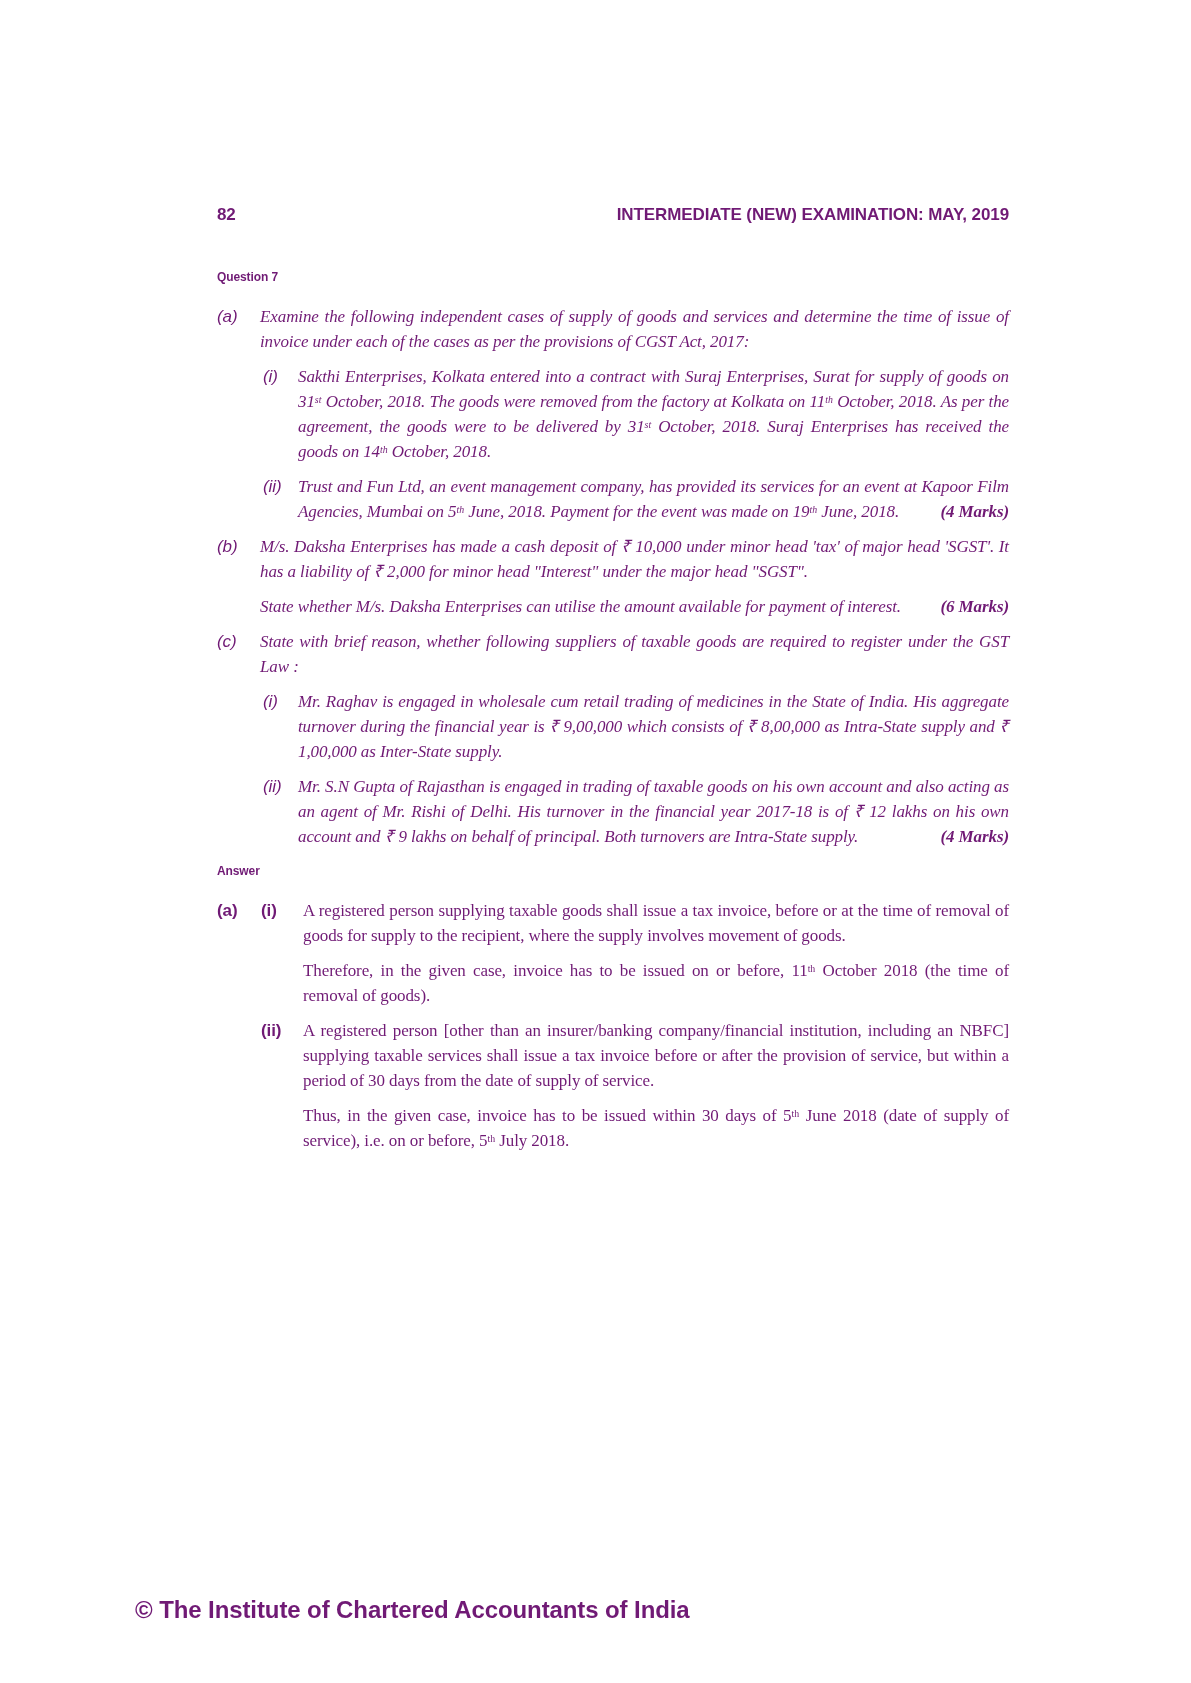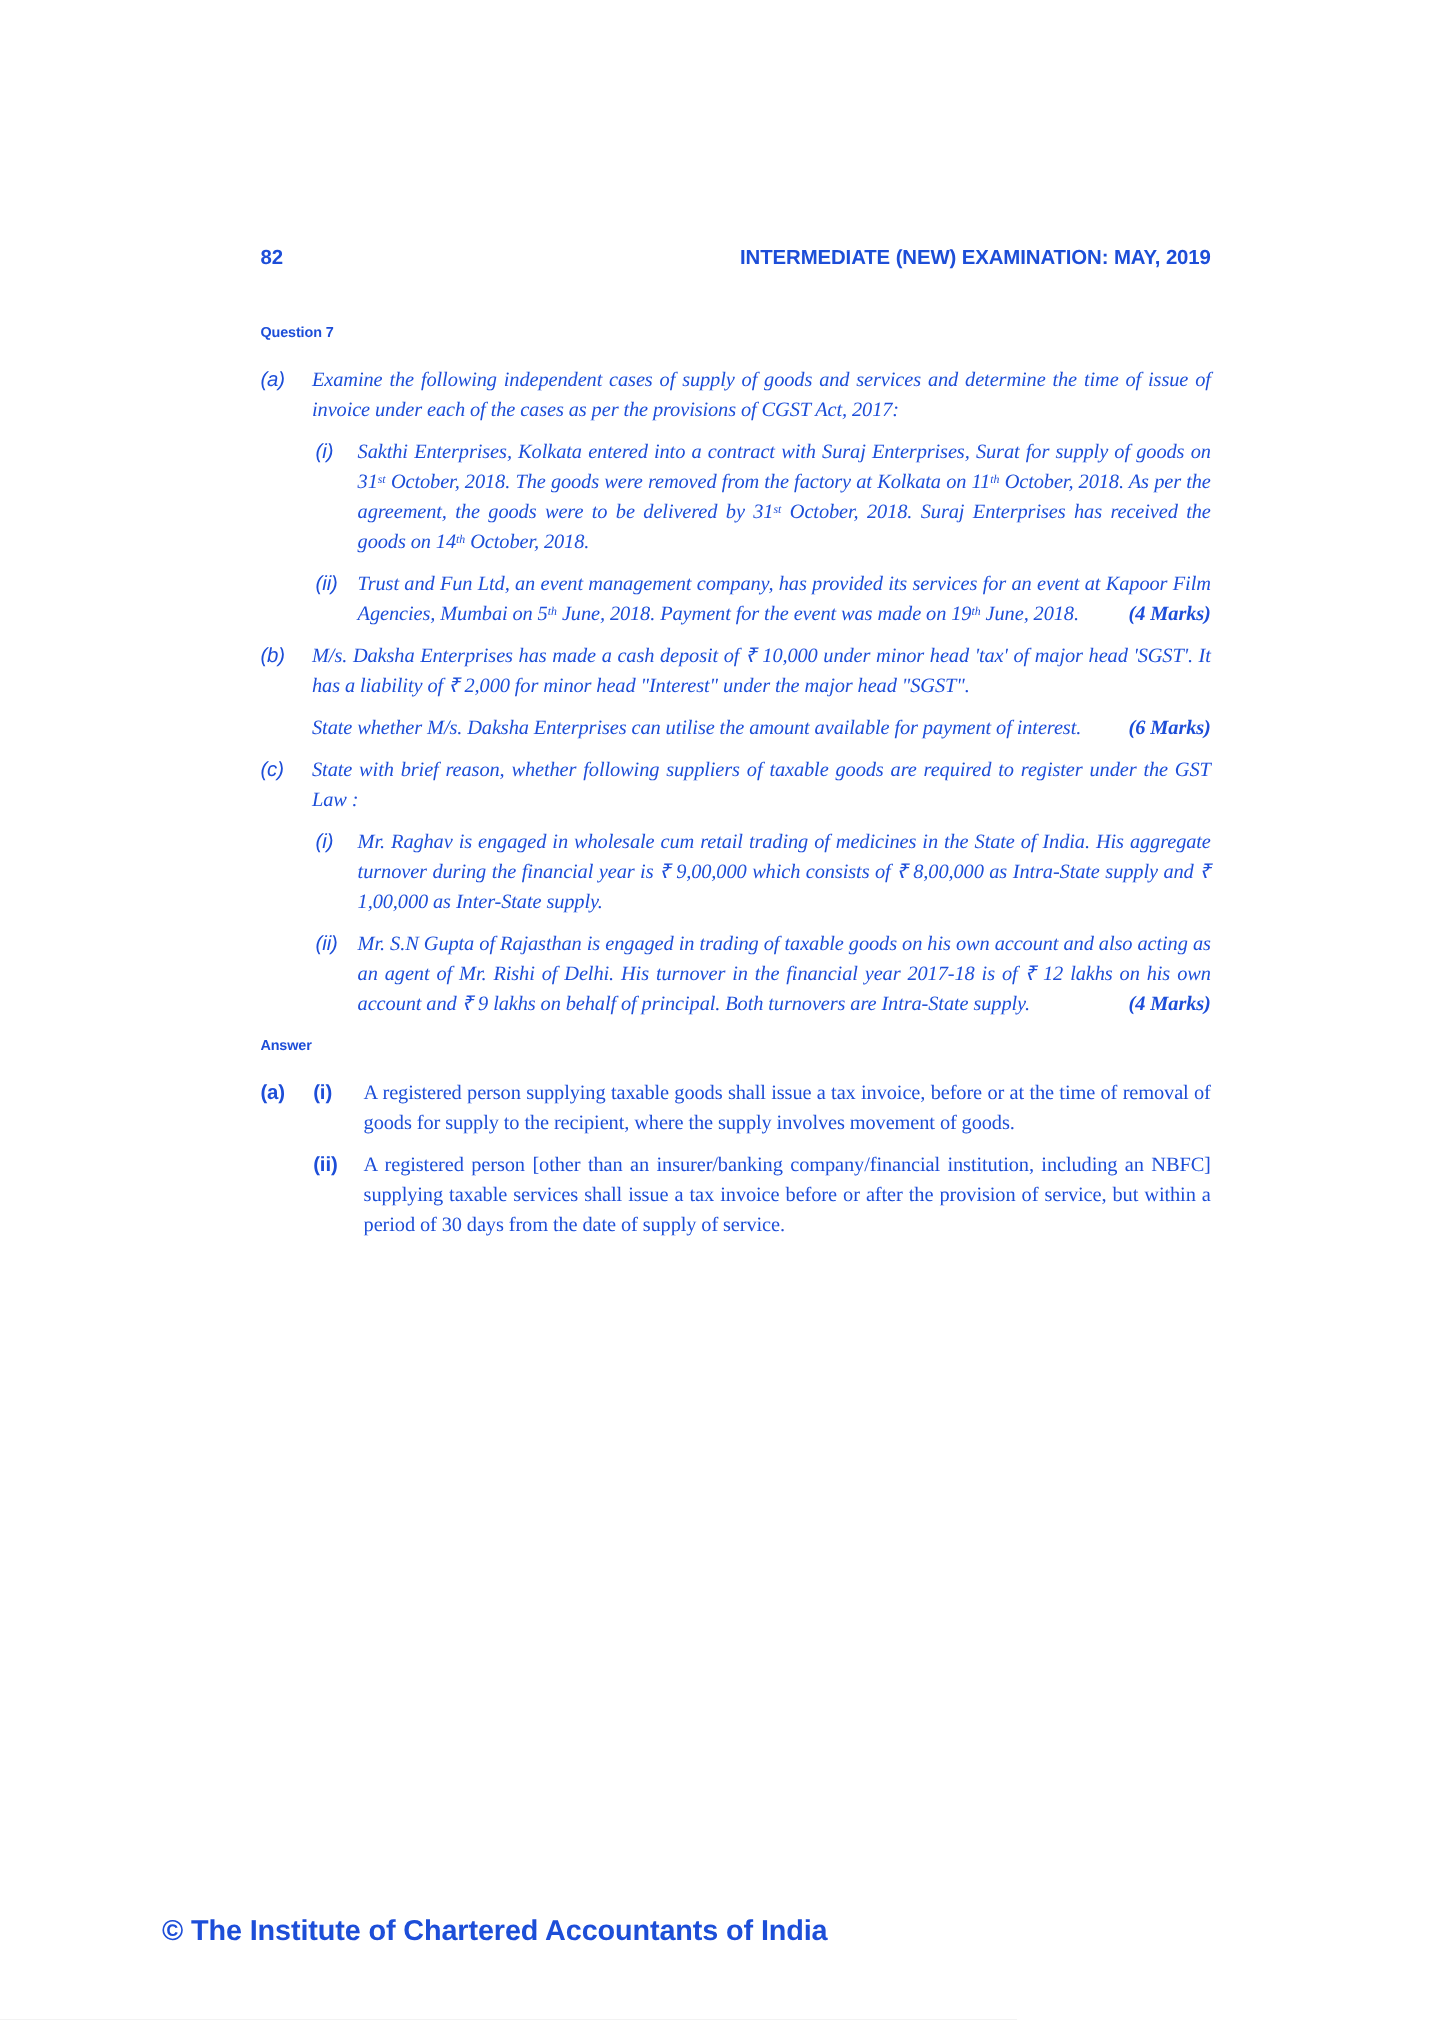--- a/index.html
+++ b/index.html
@@ -10,7 +10,7 @@
     height: 1683px;
     margin: 0 auto;
     background: #ffffff;
-    color: #1d4ed8;
+    color: #701a75;
     font-family: "Liberation Sans", "DejaVu Sans", sans-serif;
     font-size: 17px;
     line-height: 25px;

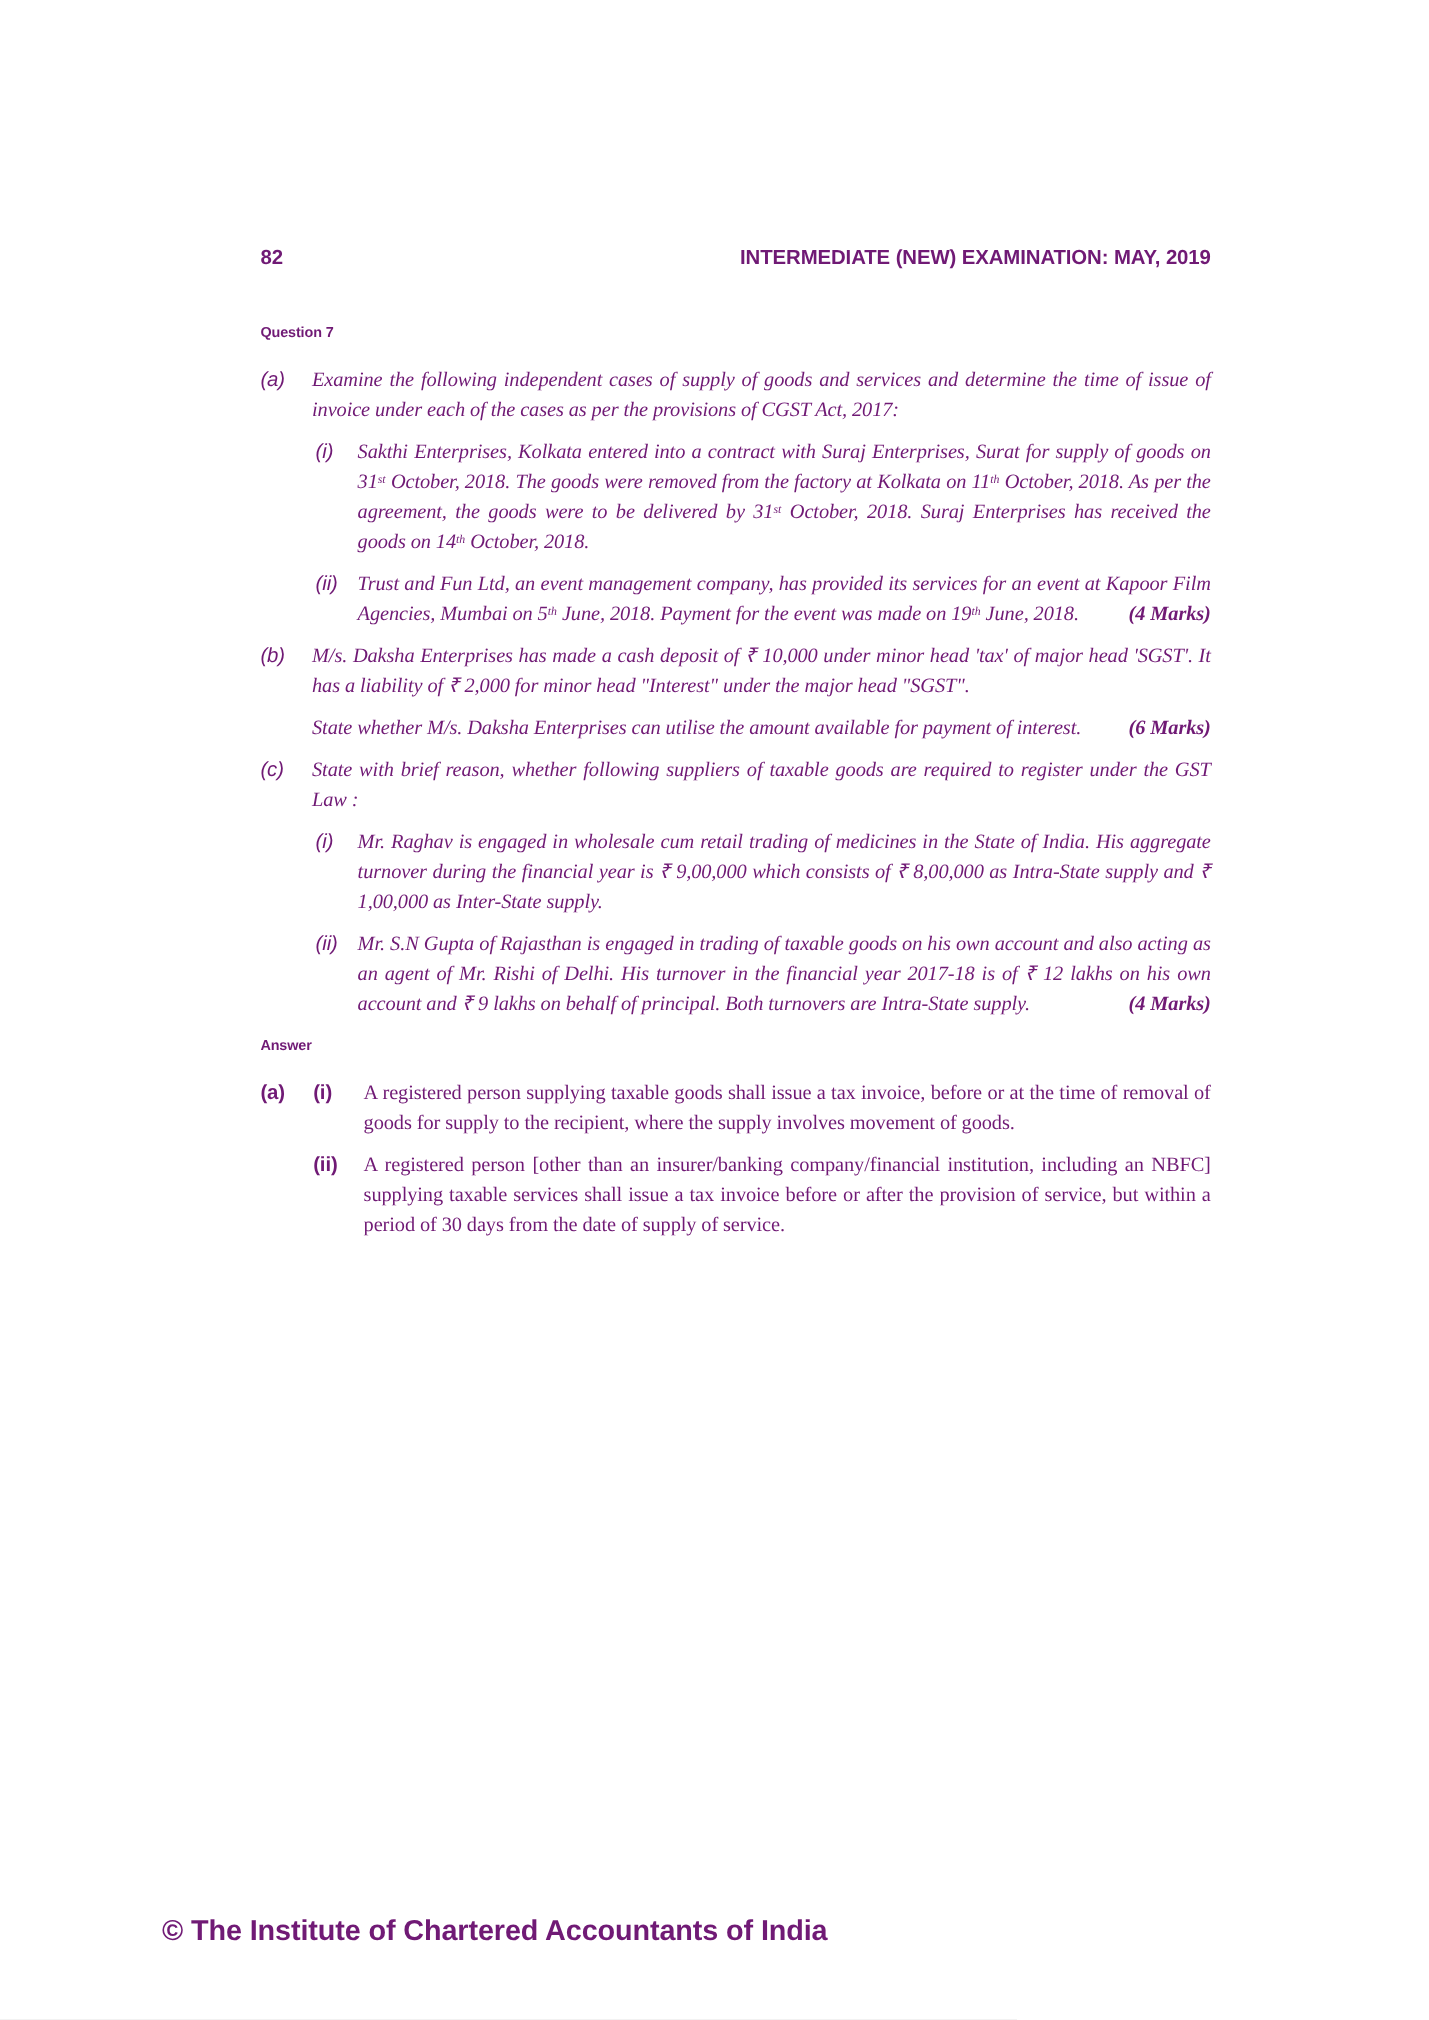--- a/index.html
+++ b/index.html
@@ -136,6 +136,9 @@
       <div class="pbody">A registered person supplying taxable goods shall issue a tax invoice, before or at the time of removal of goods for supply to the recipient, where the supply involves movement of goods.</div>
     </div>
 
+    <div class="blk ans cont">
+      <div class="pbody">Therefore, in the given case, invoice has to be issued on or before, 11<sup>th</sup> October 2018 (the time of removal of goods).</div>
+    </div>
 
     <div class="blk ans">
       <span class="am1"></span>

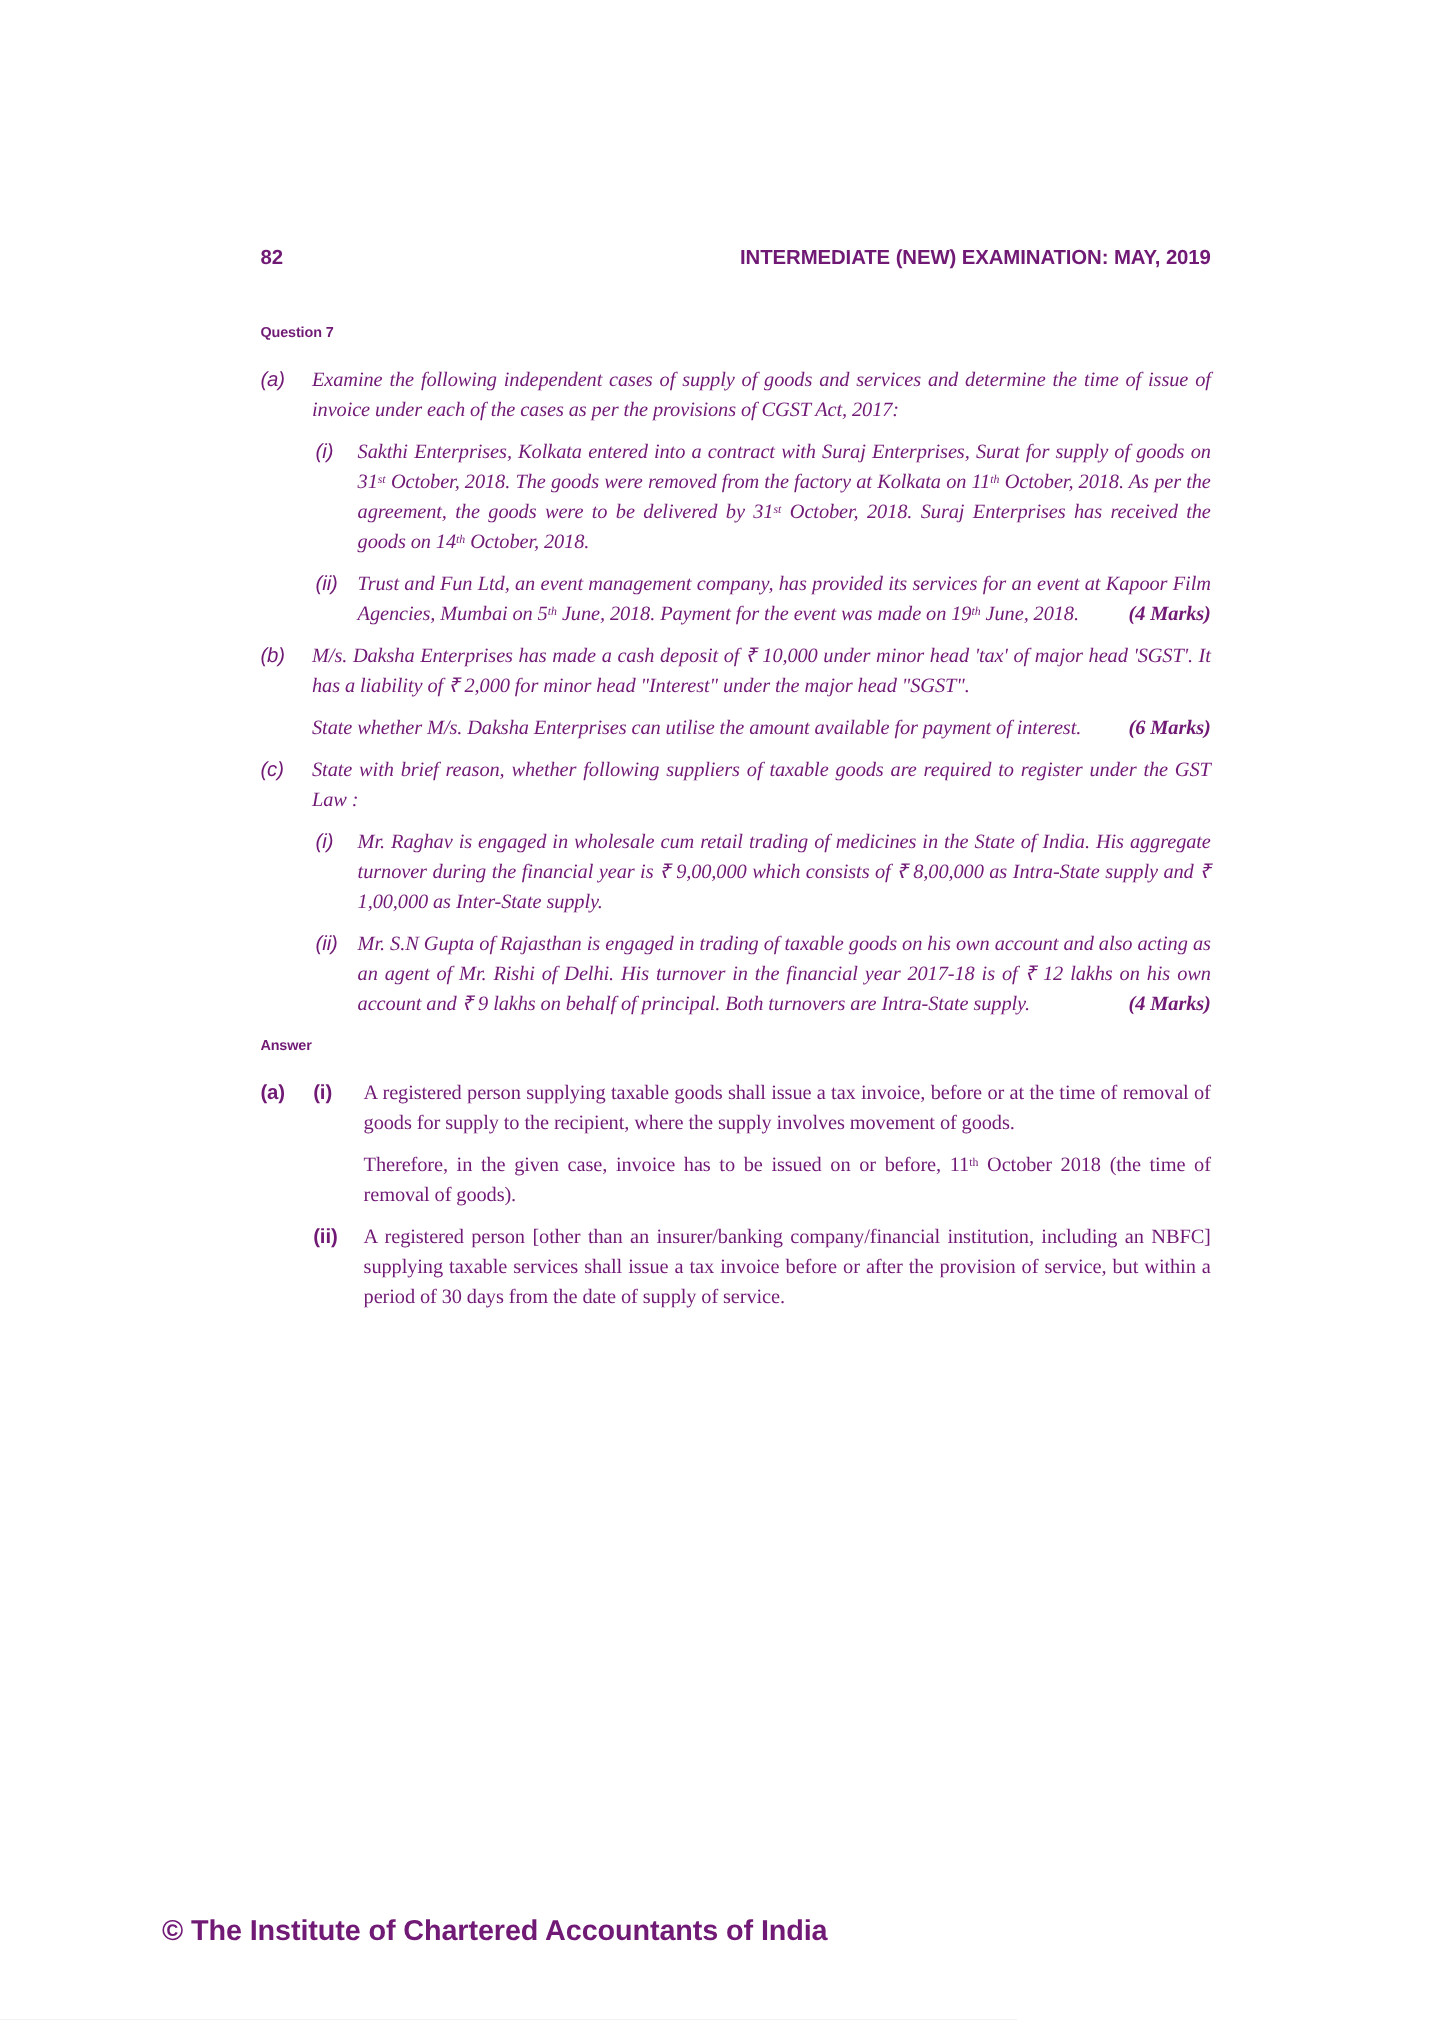--- a/index.html
+++ b/index.html
@@ -146,6 +146,9 @@
       <div class="pbody">A registered person [other than an insurer/banking company/financial institution, including an NBFC] supplying taxable services shall issue a tax invoice before or after the provision of service, but within a period of 30 days from the date of supply of service.</div>
     </div>
 
+    <div class="blk ans cont">
+      <div class="pbody">Thus, in the given case, invoice has to be issued within 30 days of 5<sup>th</sup> June 2018 (date of supply of service), i.e. on or before, 5<sup>th</sup> July 2018.</div>
+    </div>
 
   </div>
 

